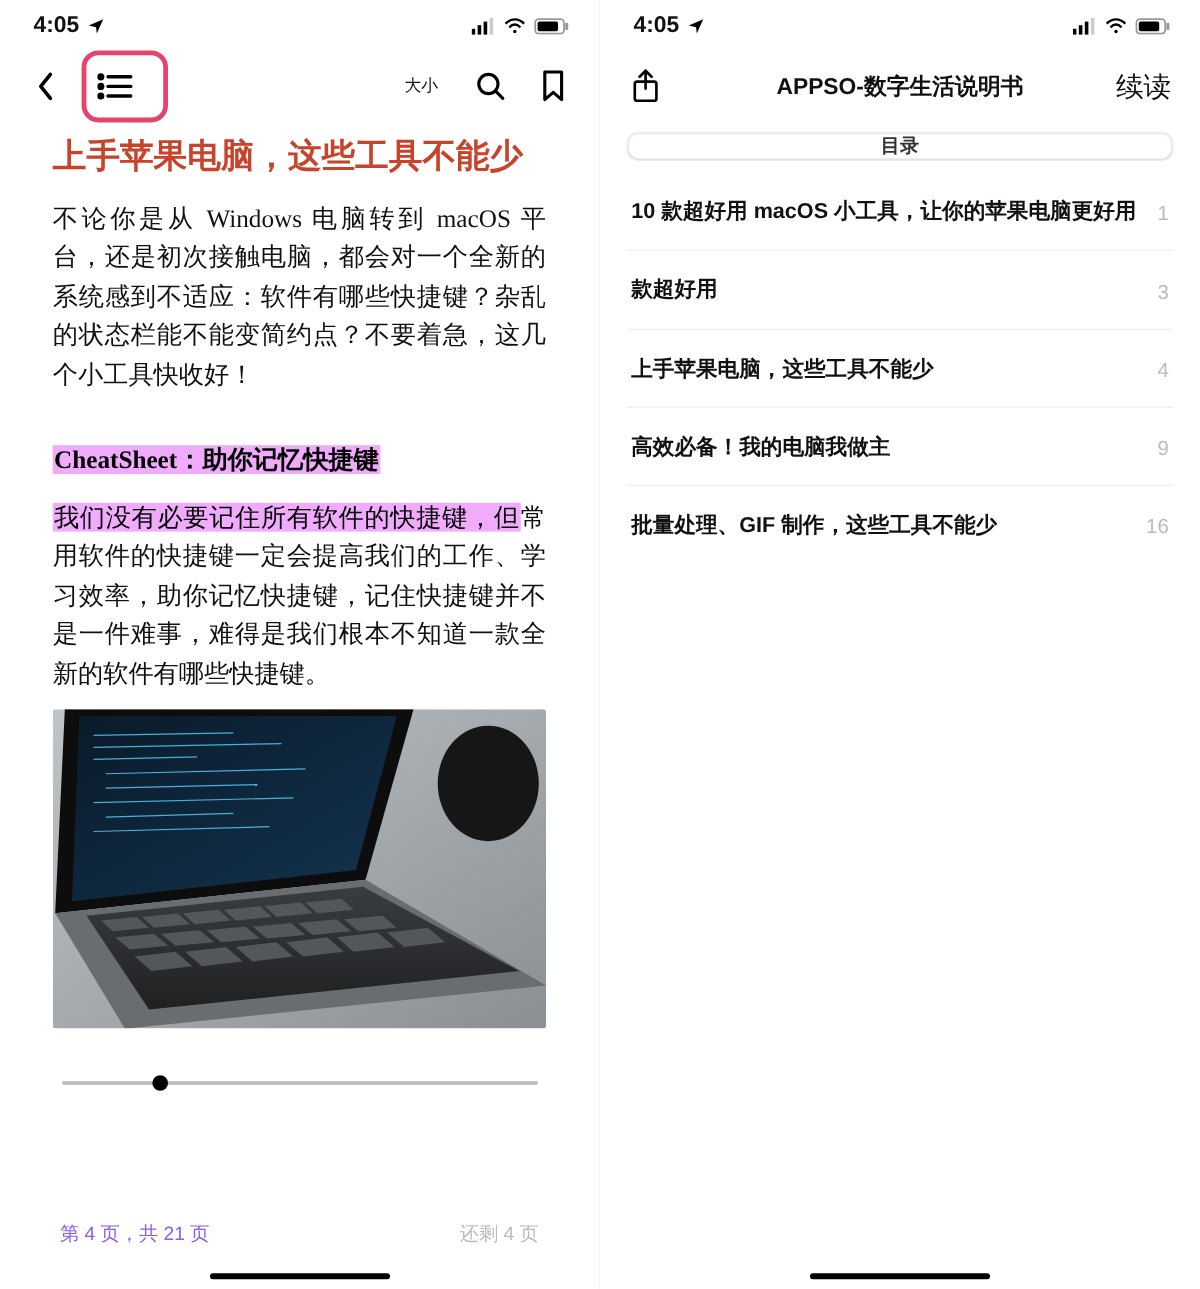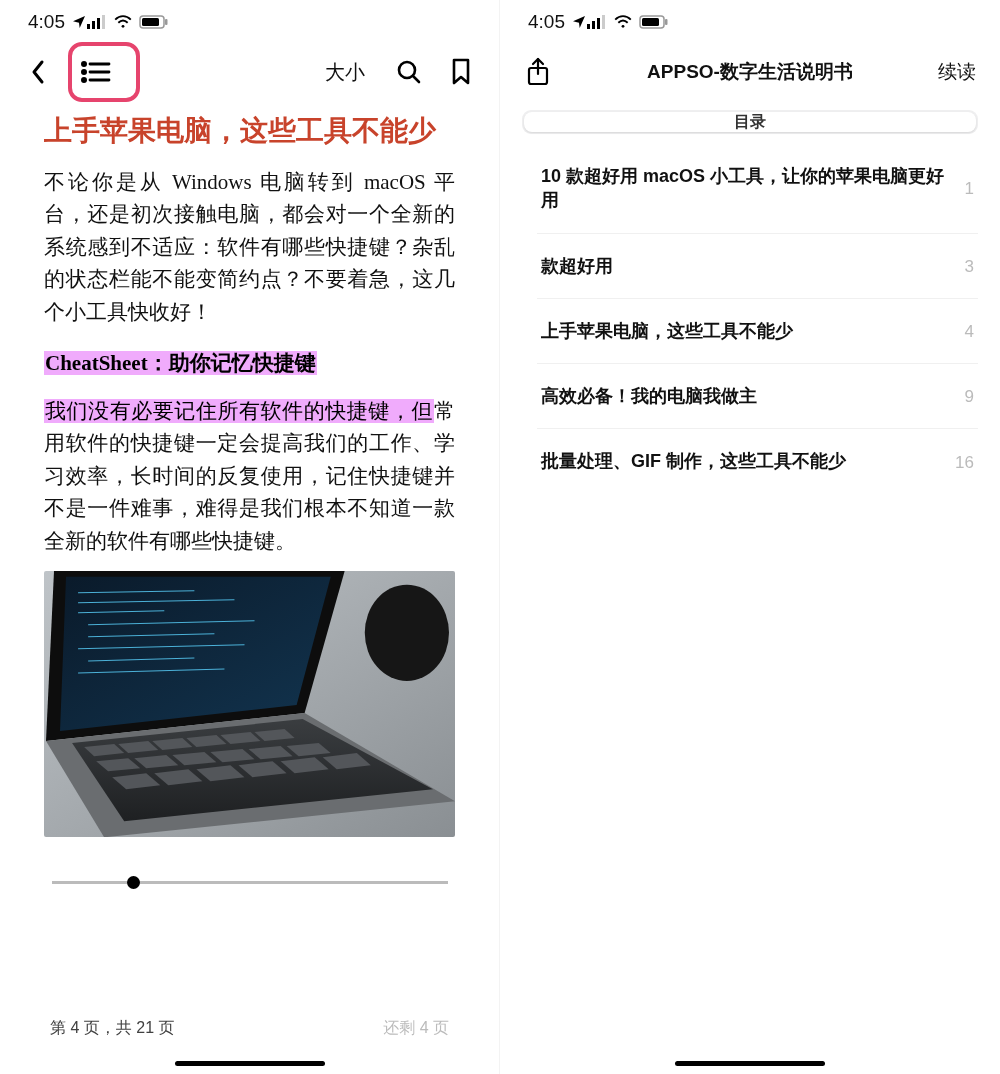--- a/index.html
+++ b/index.html
@@ -21,9 +21,9 @@
   
   .statusbar {
     height: 44px;
-    display: flex; align-items: center; 
+    display: flex; align-items: center; justify-content: space-between;
     padding: 0 24px 0 28px;
-    font-size: 19px; font-weight: 400;
+    font-size: 19px; font-weight: 700;
   }
   .sb-left { display:flex; align-items:center; gap:6px; }
   .sb-right { display:flex; align-items:center; gap:6px; }

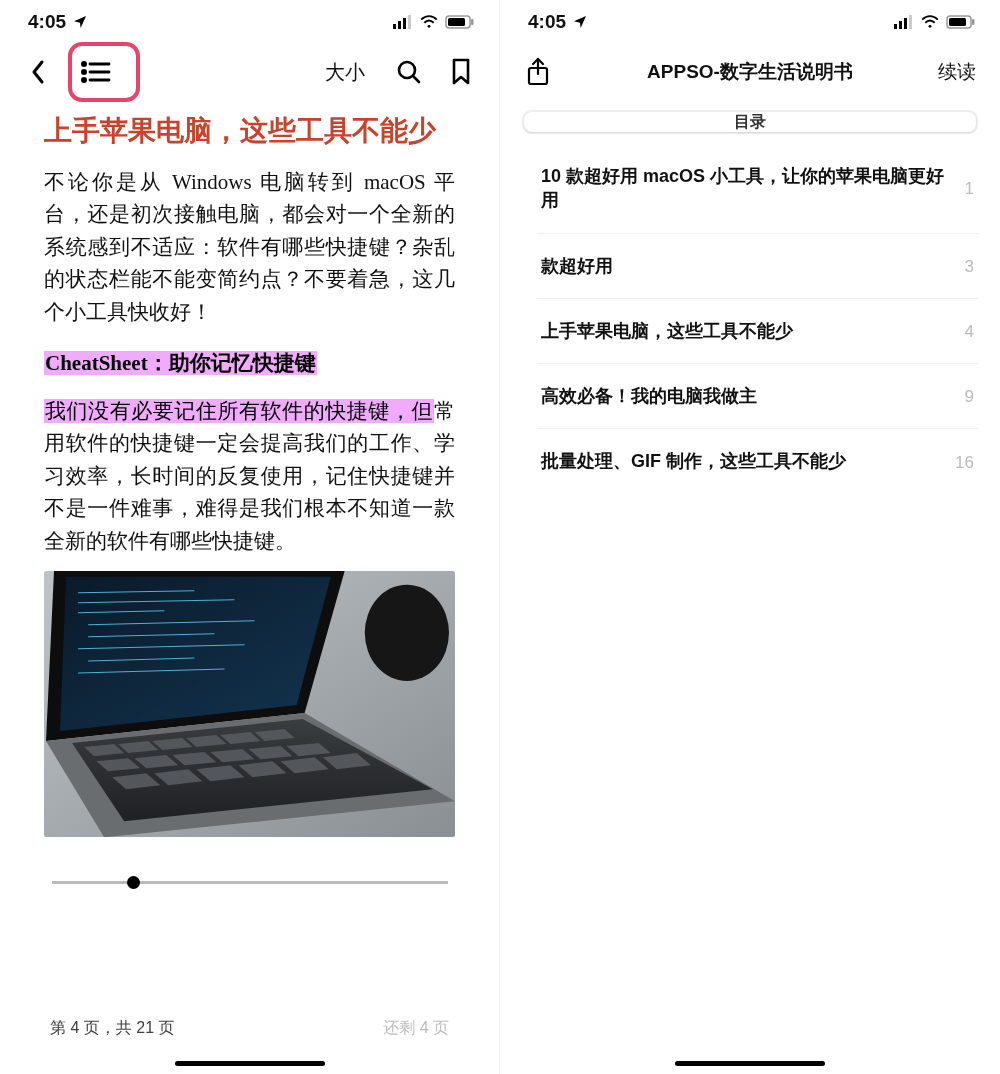--- a/index.html
+++ b/index.html
@@ -47,7 +47,7 @@
     display: inline-flex; align-items:center; justify-content:center;
     color: #111;
   }
-  .text-btn { font-size: 20px; font-weight:500; }
+  .text-btn { font-size: 14px; font-weight:500; }
   .continue-btn { font-size: 19px; font-weight:500; padding-right:6px;}
   .toc-highlight {
     position:absolute; left:68px; top:-2px; width:72px; height:60px;

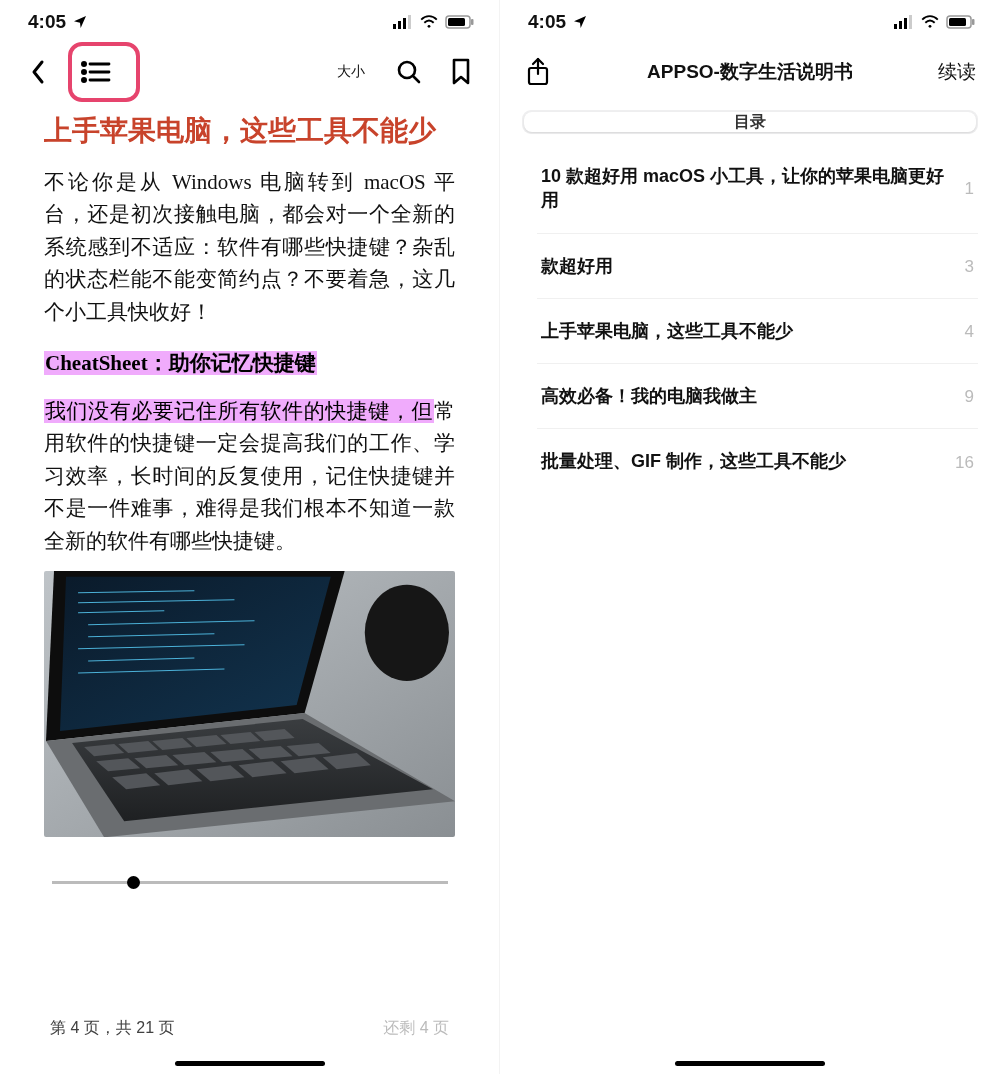--- a/index.html
+++ b/index.html
@@ -48,7 +48,7 @@
     color: #111;
   }
   .text-btn { font-size: 14px; font-weight:500; }
-  .continue-btn { font-size: 19px; font-weight:500; padding-right:6px;}
+  .continue-btn { font-size: 23px; font-weight:500; padding-right:6px;}
   .toc-highlight {
     position:absolute; left:68px; top:-2px; width:72px; height:60px;
     border: 4px solid #e6446d; border-radius: 14px;

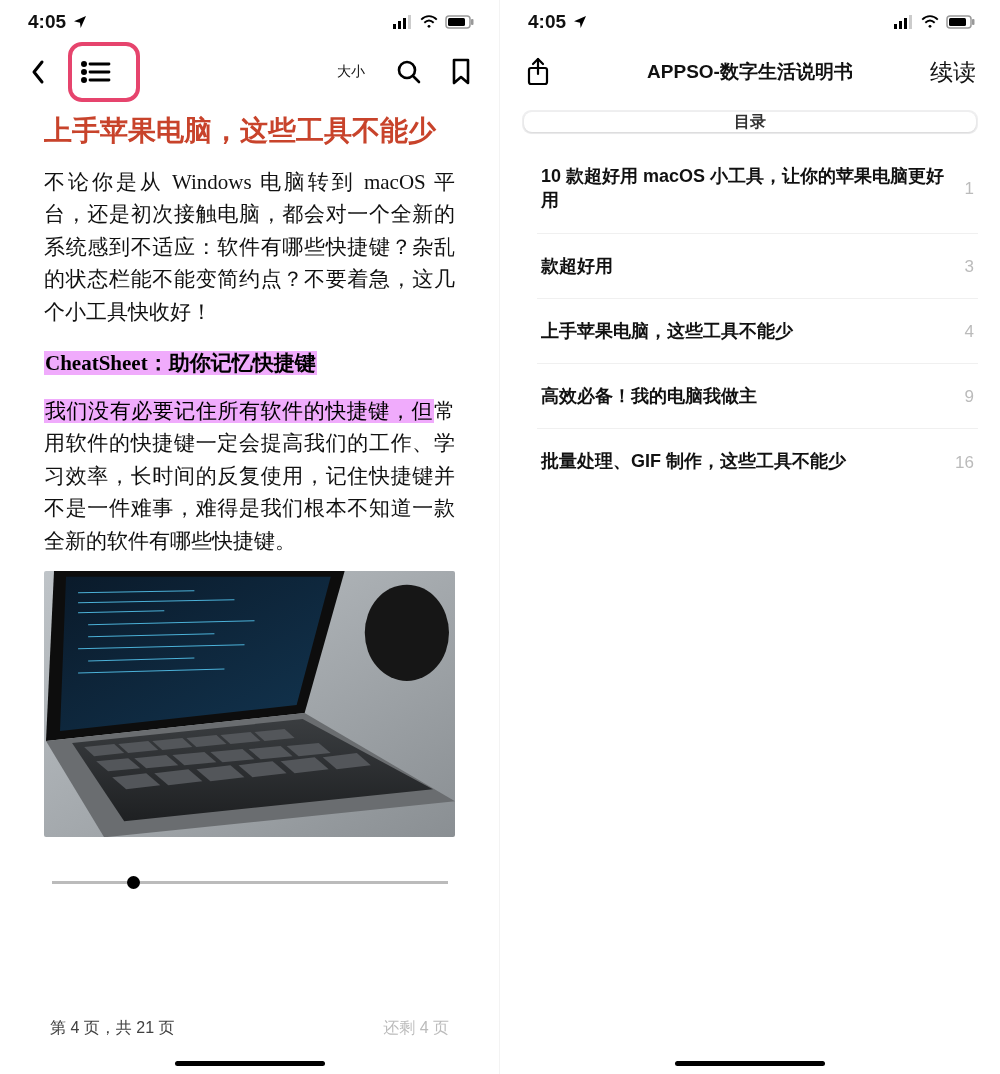--- a/index.html
+++ b/index.html
@@ -67,7 +67,7 @@
   }
   .reader-p {
     font-size: 21px; line-height: 1.55; text-align: justify;
-    margin-bottom: 20px;
+    margin-bottom: 40px;
   }
   .reader-sub {
     font-size: 21px; font-weight: 700; margin-bottom: 18px;

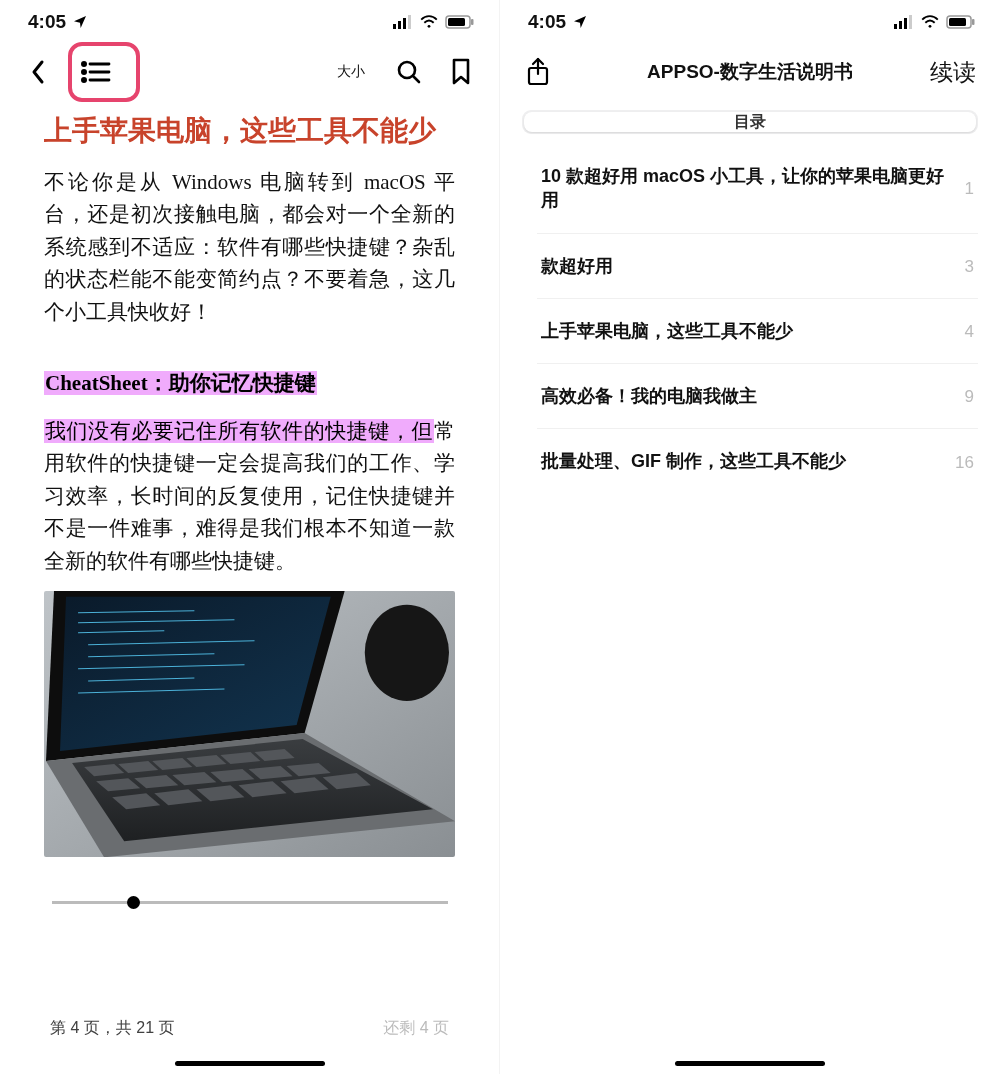--- a/index.html
+++ b/index.html
@@ -112,8 +112,8 @@
   
   .toc-list { flex:1; padding: 0 22px; }
   .toc-item {
-    display:flex; align-items:center; gap:14px;
-    padding: 20px 4px; border-bottom:1px solid #f0f0f0;margin-left:15px;
+    display:flex; align-items:flex-end; gap:14px;
+    padding: 20px 4px; border-bottom:1px solid #f0f0f0;
   }
   .toc-item:last-child{border-bottom:none;}
   .toc-item .tt { flex:1; font-size:18px; font-weight:600; line-height:1.35; }

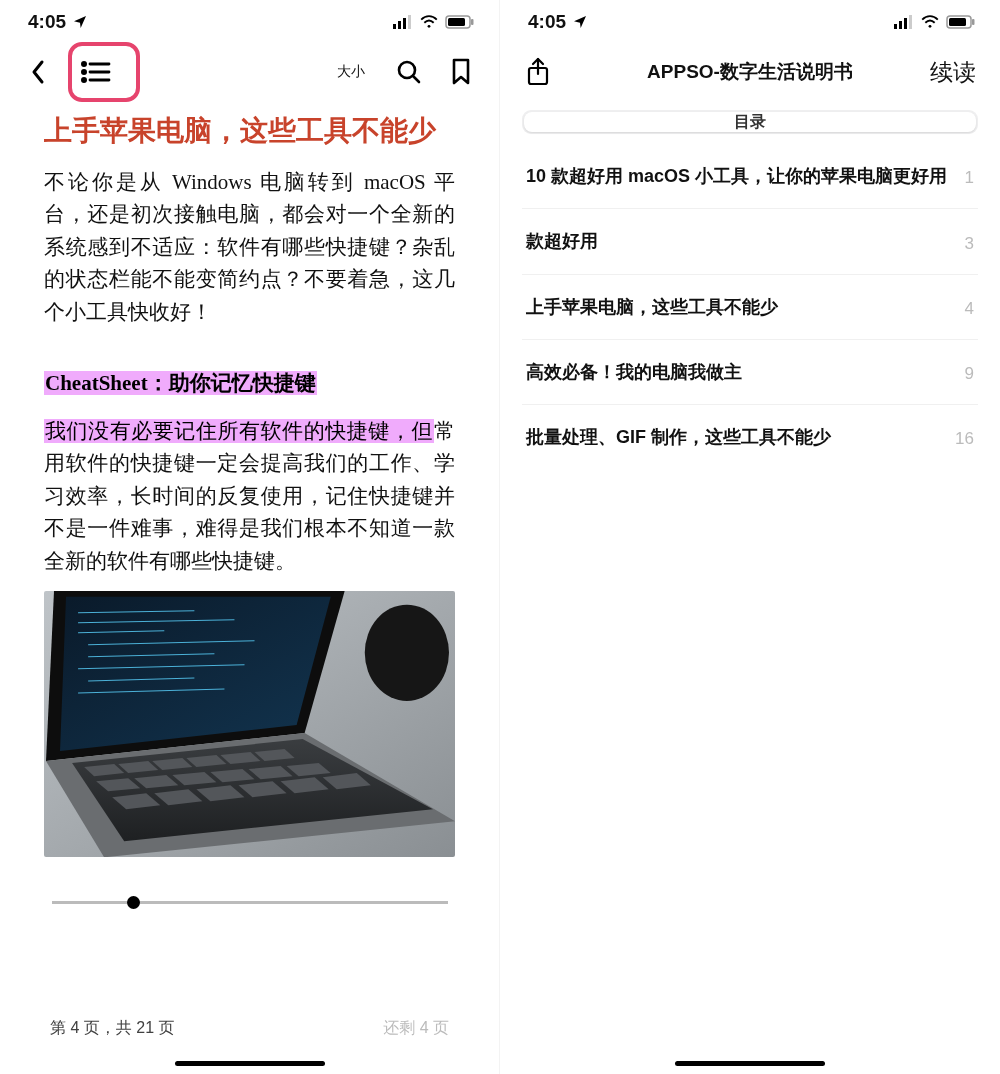--- a/index.html
+++ b/index.html
@@ -186,7 +186,7 @@
     <div class="reader-title">上手苹果电脑，这些工具不能少</div>
     <div class="reader-p">不论你是从 Windows 电脑转到 macOS 平台，还是初次接触电脑，都会对一个全新的系统感到不适应：软件有哪些快捷键？杂乱的状态栏能不能变简约点？不要着急，这几个小工具快收好！</div>
     <div class="reader-sub"><mark>CheatSheet：助你记忆快捷键</mark></div>
-    <div class="reader-p" style="margin-bottom:10px;"><mark>我们没有必要记住所有软件的快捷键，但</mark><span>常用软件的快捷键一定会提高我们的工作、学习效率，长时间的反复使用，记住快捷键并不是一件难事，难得是我们根本不知道一款全新的软件有哪些快捷键。</span></div>
+    <div class="reader-p" style="margin-bottom:10px;"><mark>我们没有必要记住所有软件的快捷键，但</mark><span>常用软件的快捷键一定会提高我们的工作、学习效率，助你记忆快捷键，记住快捷键并不是一件难事，难得是我们根本不知道一款全新的软件有哪些快捷键。</span></div>
 
     <div class="reader-img">
       <svg width="100%" height="100%" viewBox="0 0 410 266" preserveAspectRatio="xMidYMid slice">

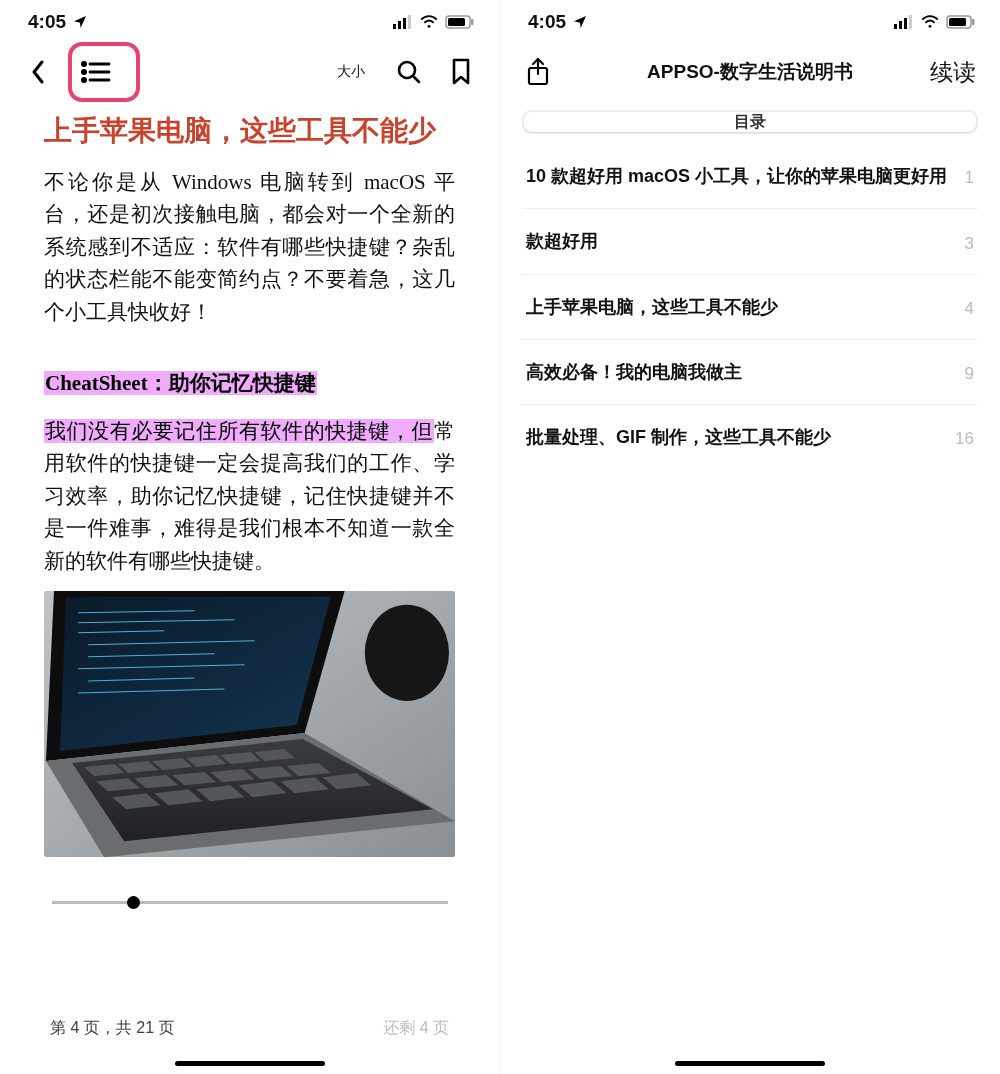--- a/index.html
+++ b/index.html
@@ -90,7 +90,7 @@
     font-size:16px; color:#666; padding: 0 50px 12px;
     font-family:-apple-system, sans-serif;
   }
-  .page-row .current { color:#404040; font-weight:500; }
+  .page-row .current { color:#8b5cf6; font-weight:500; }
   .page-row .remain { color:#bbb; }
   .home-indicator {
     width: 150px; height: 5px; background:#000; border-radius:3px;

